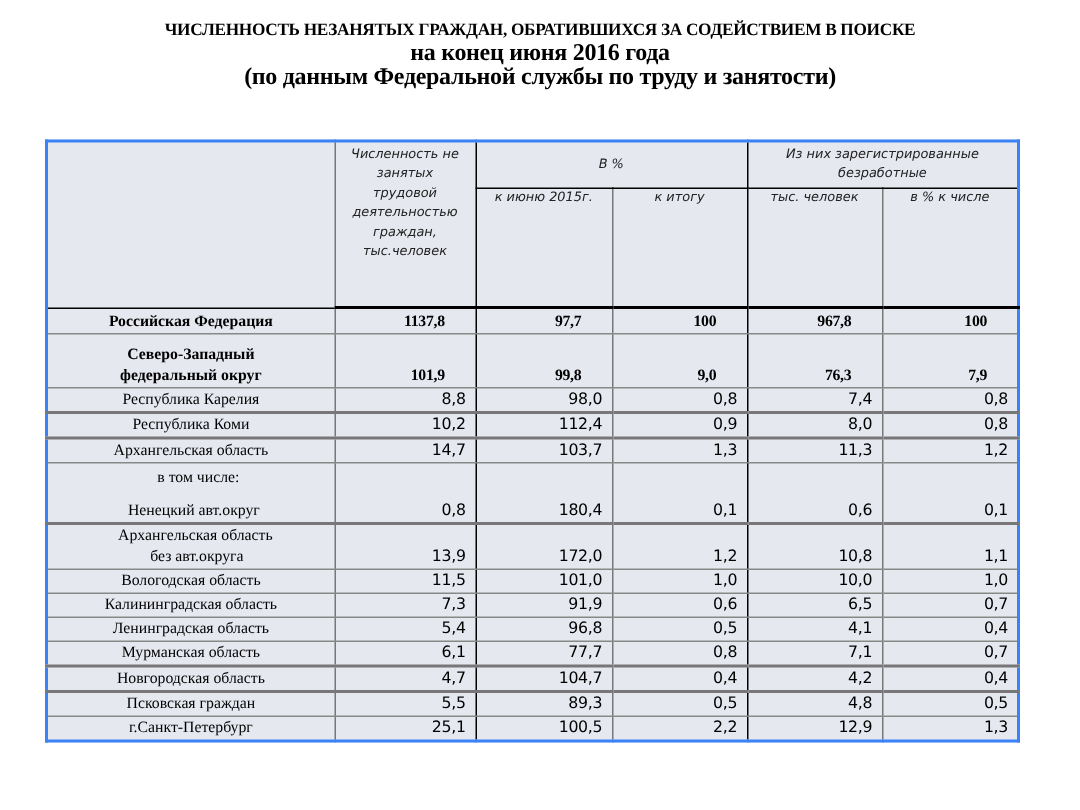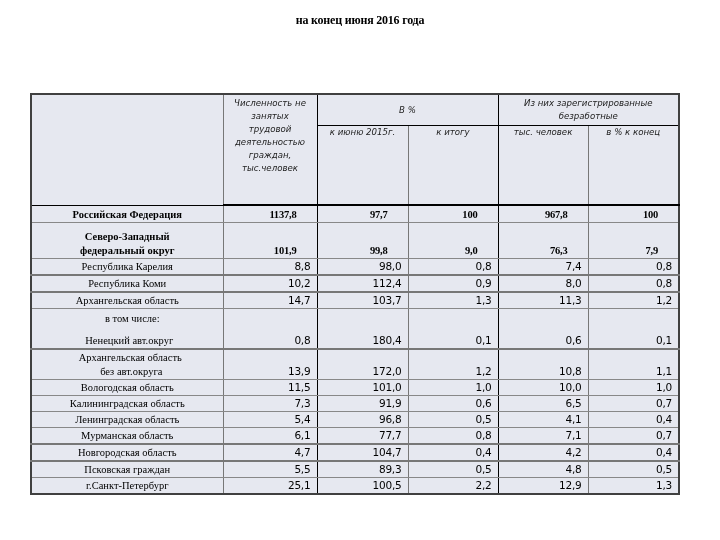--- a/index.html
+++ b/index.html
@@ -31,6 +31,7 @@
 <body>
 
 <div class="title-block">
+  <div class="title-line">ЧИСЛЕННОСТЬ НЕЗАНЯТЫХ ГРАЖДАН, ОБРАТИВШИХСЯ ЗА СОДЕЙСТВИЕМ В ПОИСКЕ</div>
   <div class="title-line sub">на конец июня 2016 года</div>
 </div>
 

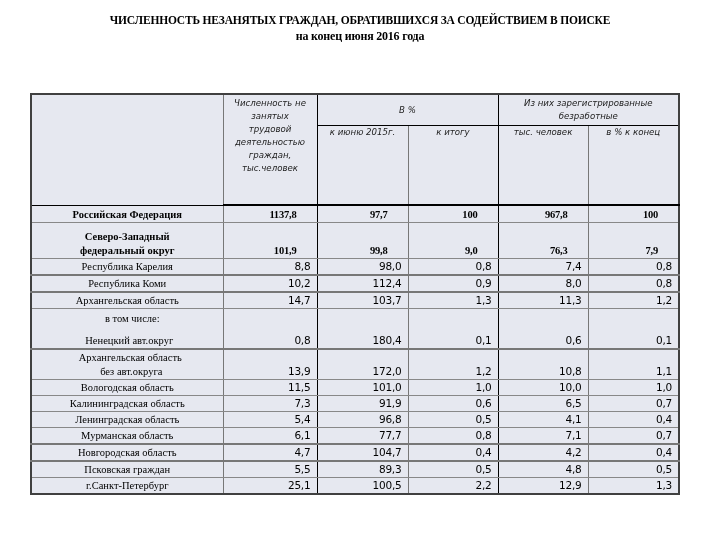--- a/index.html
+++ b/index.html
@@ -6,7 +6,7 @@
   body { width: 720px; height: 540px; position: relative; overflow: hidden; font-family: "Liberation Serif", serif; color: #000; }
   .title-block { position: absolute; left: 0; top: 12px; width: 720px; text-align: center; }
   .title-line { font-family: "Liberation Serif", serif; font-weight: bold; font-size: 11.5px; line-height: 16px; letter-spacing: -0.2px; }
-  .title-line.sub { font-size: 12px; line-height: 16px; }
+  .title-line.sub { font-size: 16px; line-height: 16px; }
   table.data { position: absolute; left: 30px; top: 93px; width: 648px; border-collapse: collapse; table-layout: fixed; background: #e6e8f0; border: 2px solid #404040; }
   table.data td, table.data th { padding: 0 6px; border-left: 1px solid #777; border-right: 1px solid #777; border-top: 1px solid #888; border-bottom: 1px solid #888; vertical-align: bottom; font-size: 10.5px; line-height: 15px; overflow: hidden; white-space: nowrap; }
   table.data th { font-family: "DejaVu Sans", sans-serif; font-style: italic; font-weight: normal; font-size: 8.6px; line-height: 13px; color: #222; text-align: center; vertical-align: top; white-space: normal; }

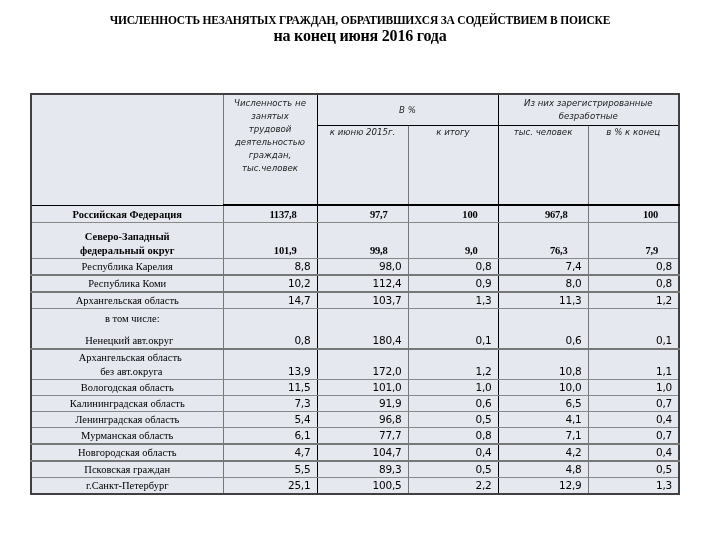--- a/index.html
+++ b/index.html
@@ -33,6 +33,7 @@
 <div class="title-block">
   <div class="title-line">ЧИСЛЕННОСТЬ НЕЗАНЯТЫХ ГРАЖДАН, ОБРАТИВШИХСЯ ЗА СОДЕЙСТВИЕМ В ПОИСКЕ</div>
   <div class="title-line sub">на конец июня 2016 года</div>
+  <div class="title-line sub">(по данным Федеральной службы по труду и занятости)</div>
 </div>
 
 <table class="data">

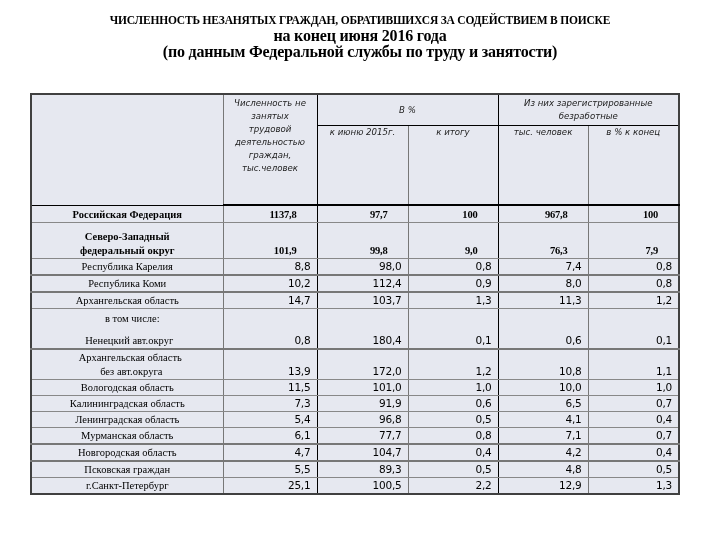--- a/index.html
+++ b/index.html
@@ -7,7 +7,7 @@
   .title-block { position: absolute; left: 0; top: 12px; width: 720px; text-align: center; }
   .title-line { font-family: "Liberation Serif", serif; font-weight: bold; font-size: 11.5px; line-height: 16px; letter-spacing: -0.2px; }
   .title-line.sub { font-size: 16px; line-height: 16px; }
-  table.data { position: absolute; left: 30px; top: 93px; width: 648px; border-collapse: collapse; table-layout: fixed; background: #e6e8f0; border: 2px solid #404040; }
+  table.data { position: absolute; left: 30px; top: 93px; width: 648px; border-collapse: collapse; table-layout: fixed; background: #e6e8f0; border: 2px solid #3b82f6; }
   table.data td, table.data th { padding: 0 6px; border-left: 1px solid #777; border-right: 1px solid #777; border-top: 1px solid #888; border-bottom: 1px solid #888; vertical-align: bottom; font-size: 10.5px; line-height: 15px; overflow: hidden; white-space: nowrap; }
   table.data th { font-family: "DejaVu Sans", sans-serif; font-style: italic; font-weight: normal; font-size: 8.6px; line-height: 13px; color: #222; text-align: center; vertical-align: top; white-space: normal; }
   table.data th.group { vertical-align: middle; }

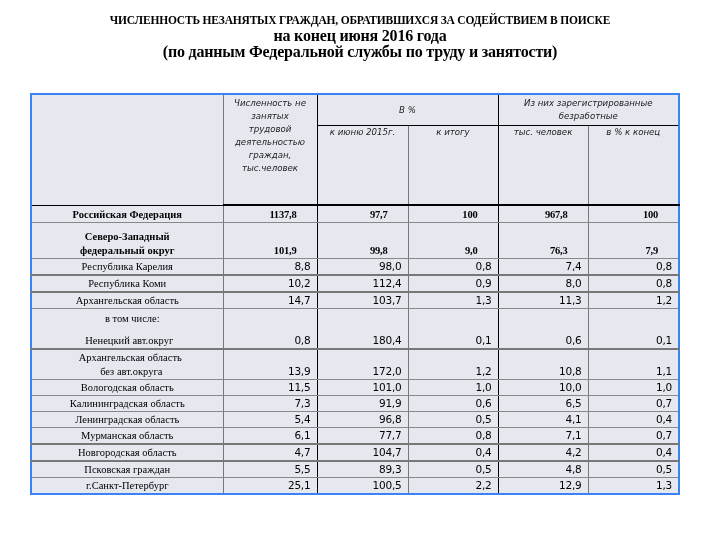--- a/index.html
+++ b/index.html
@@ -56,7 +56,7 @@
       <th>к июню 2015г.</th>
       <th class="g1">к итогу</th>
       <th>тыс. человек</th>
-      <th>в % к конец</th>
+      <th>в % к числе</th>
     </tr>
   </thead>
   <tbody>

